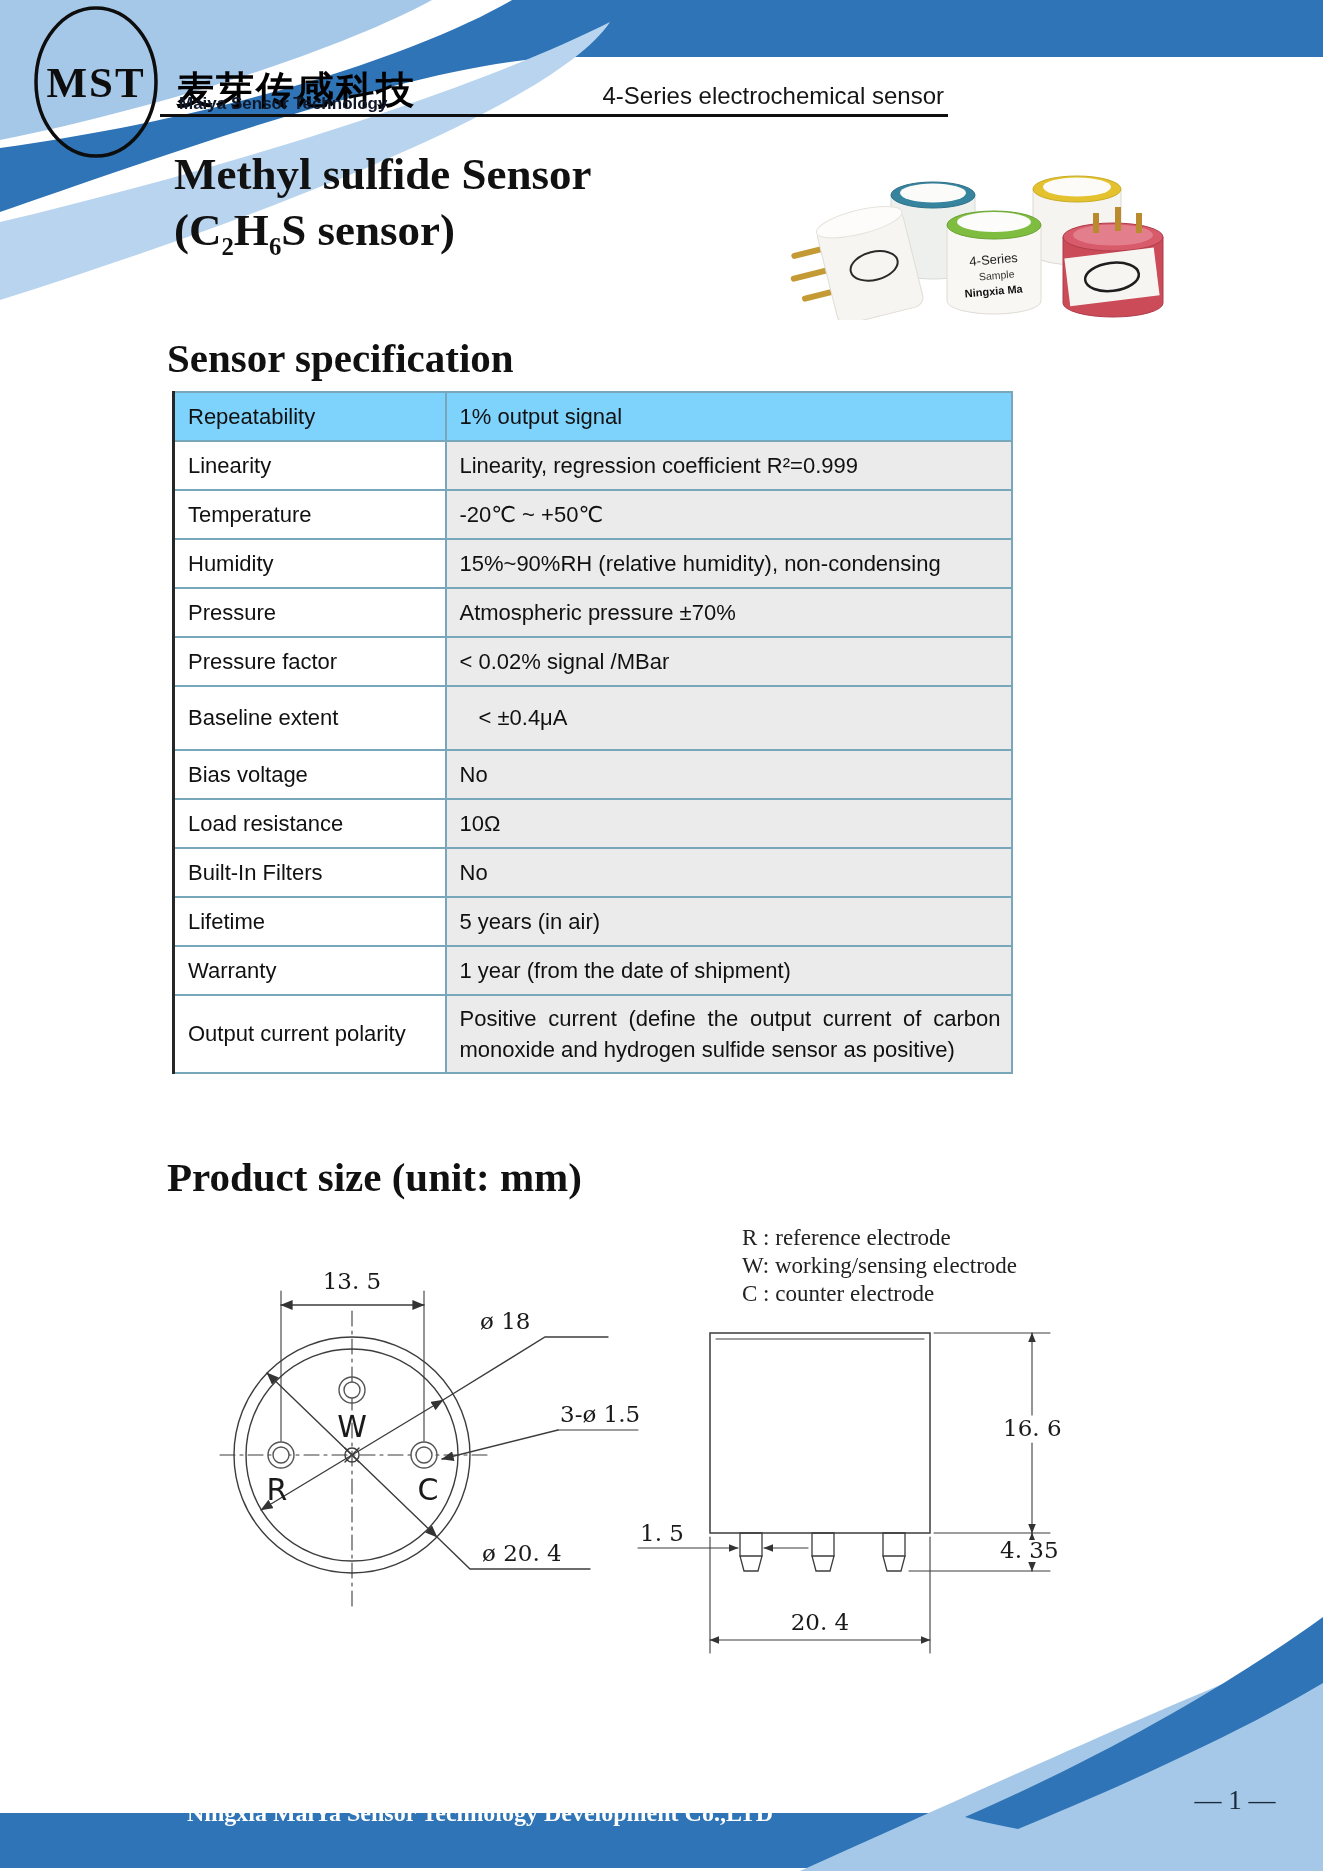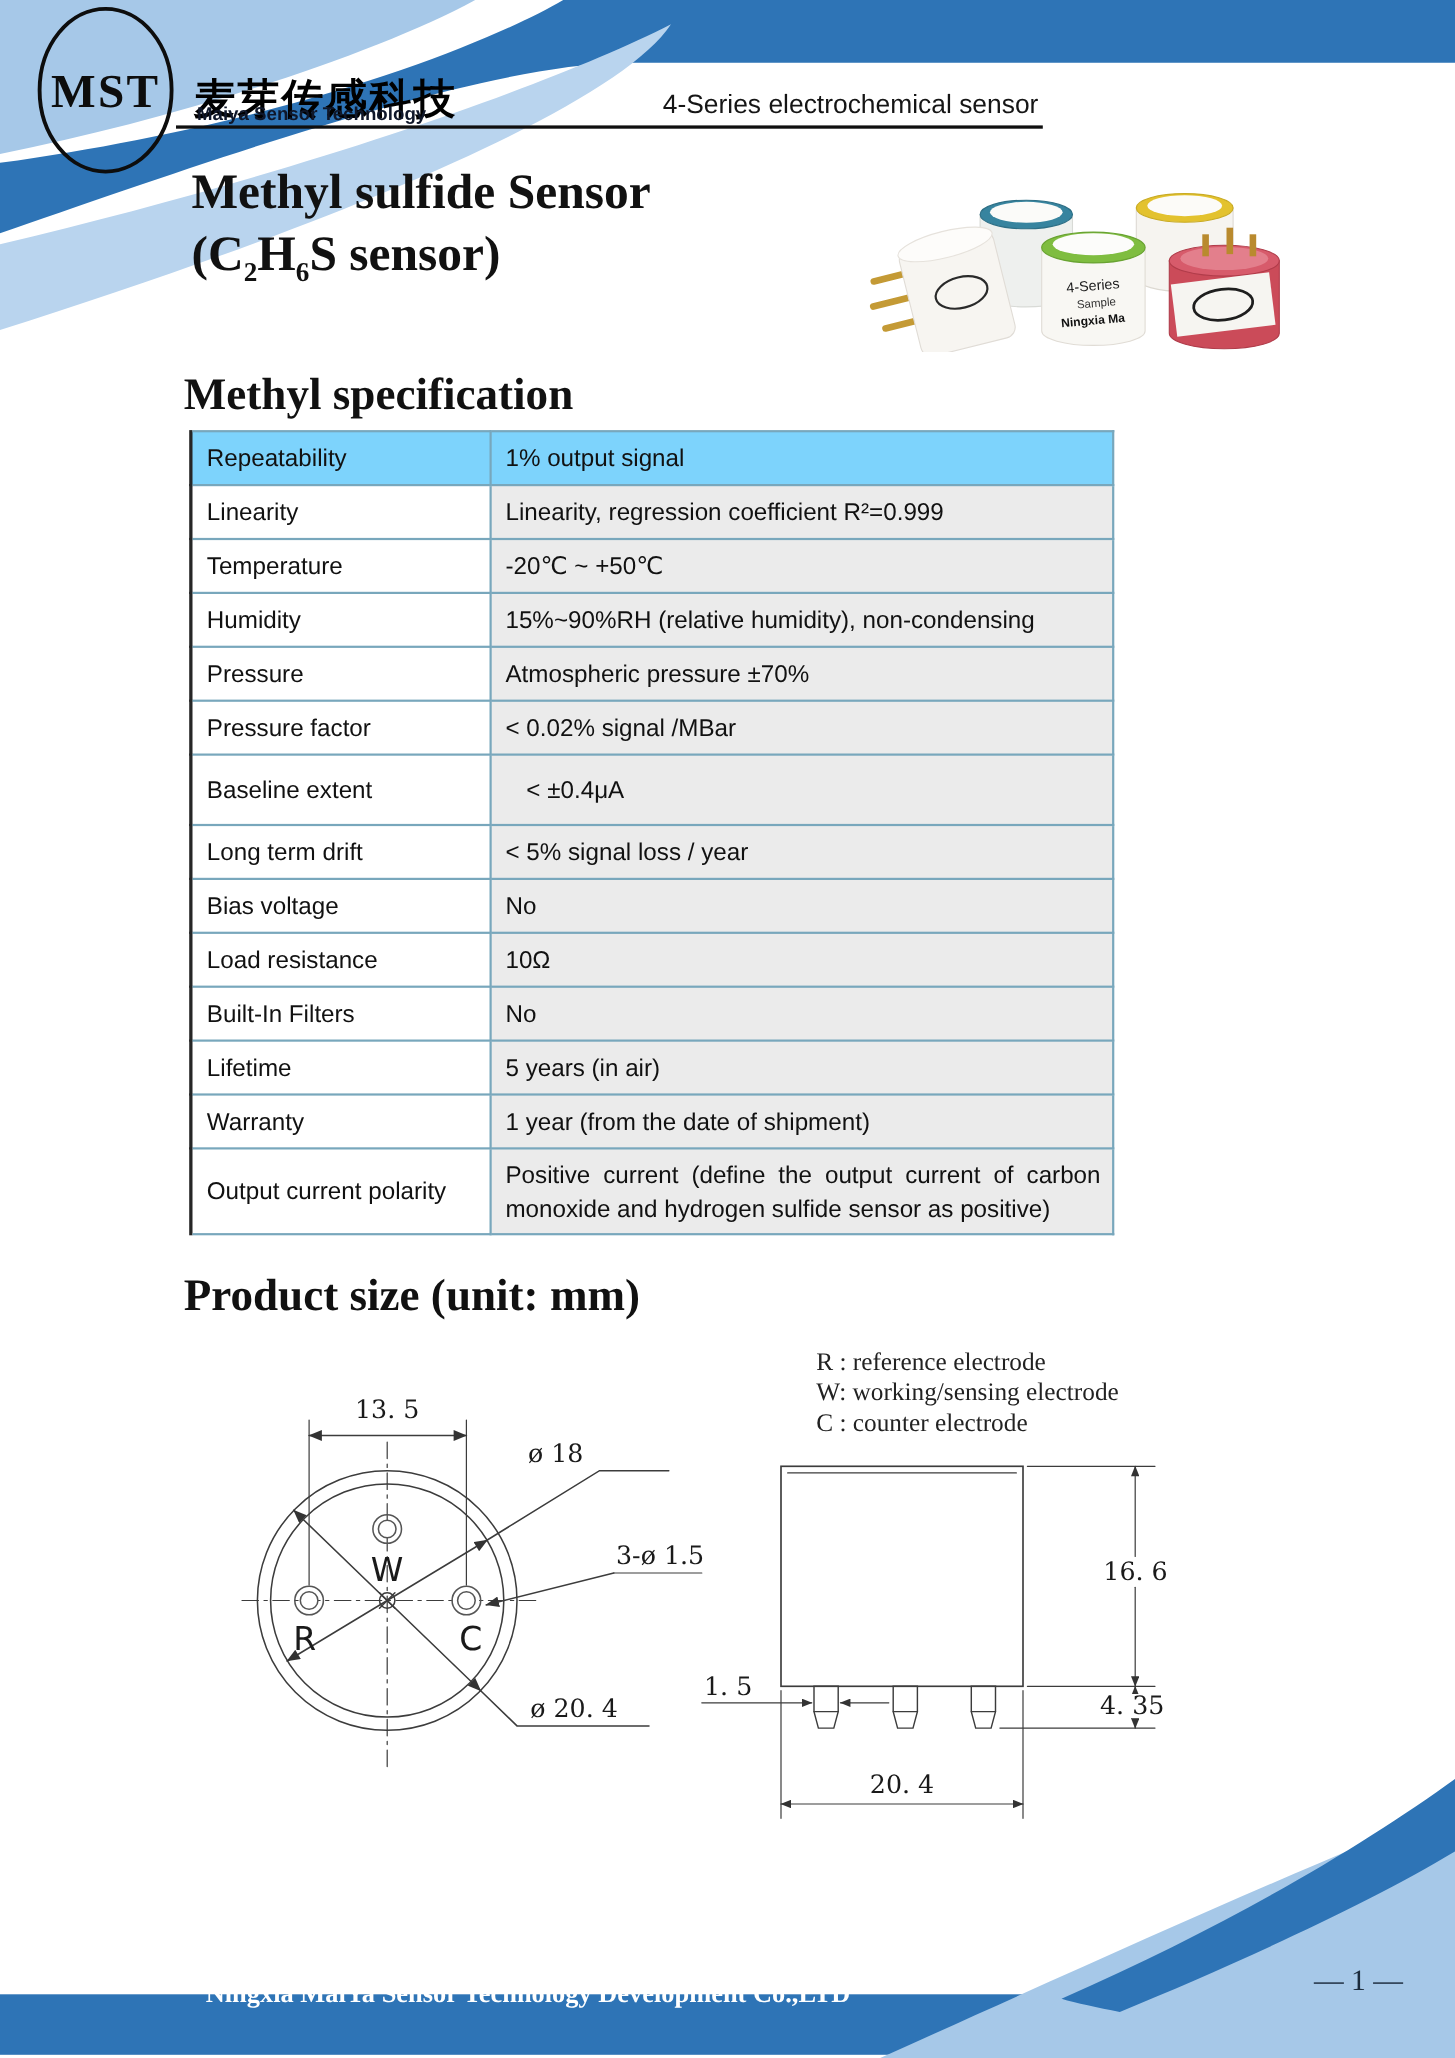--- a/index.html
+++ b/index.html
@@ -107,7 +107,7 @@
     </g>
   </svg>
 
-  <div class="abs sec-head serif spec-head">Methyl specification</div>
+  <div class="abs sec-head serif spec-head">Sensor specification</div>
 
   <table class="abs spec-table">
     <colgroup>

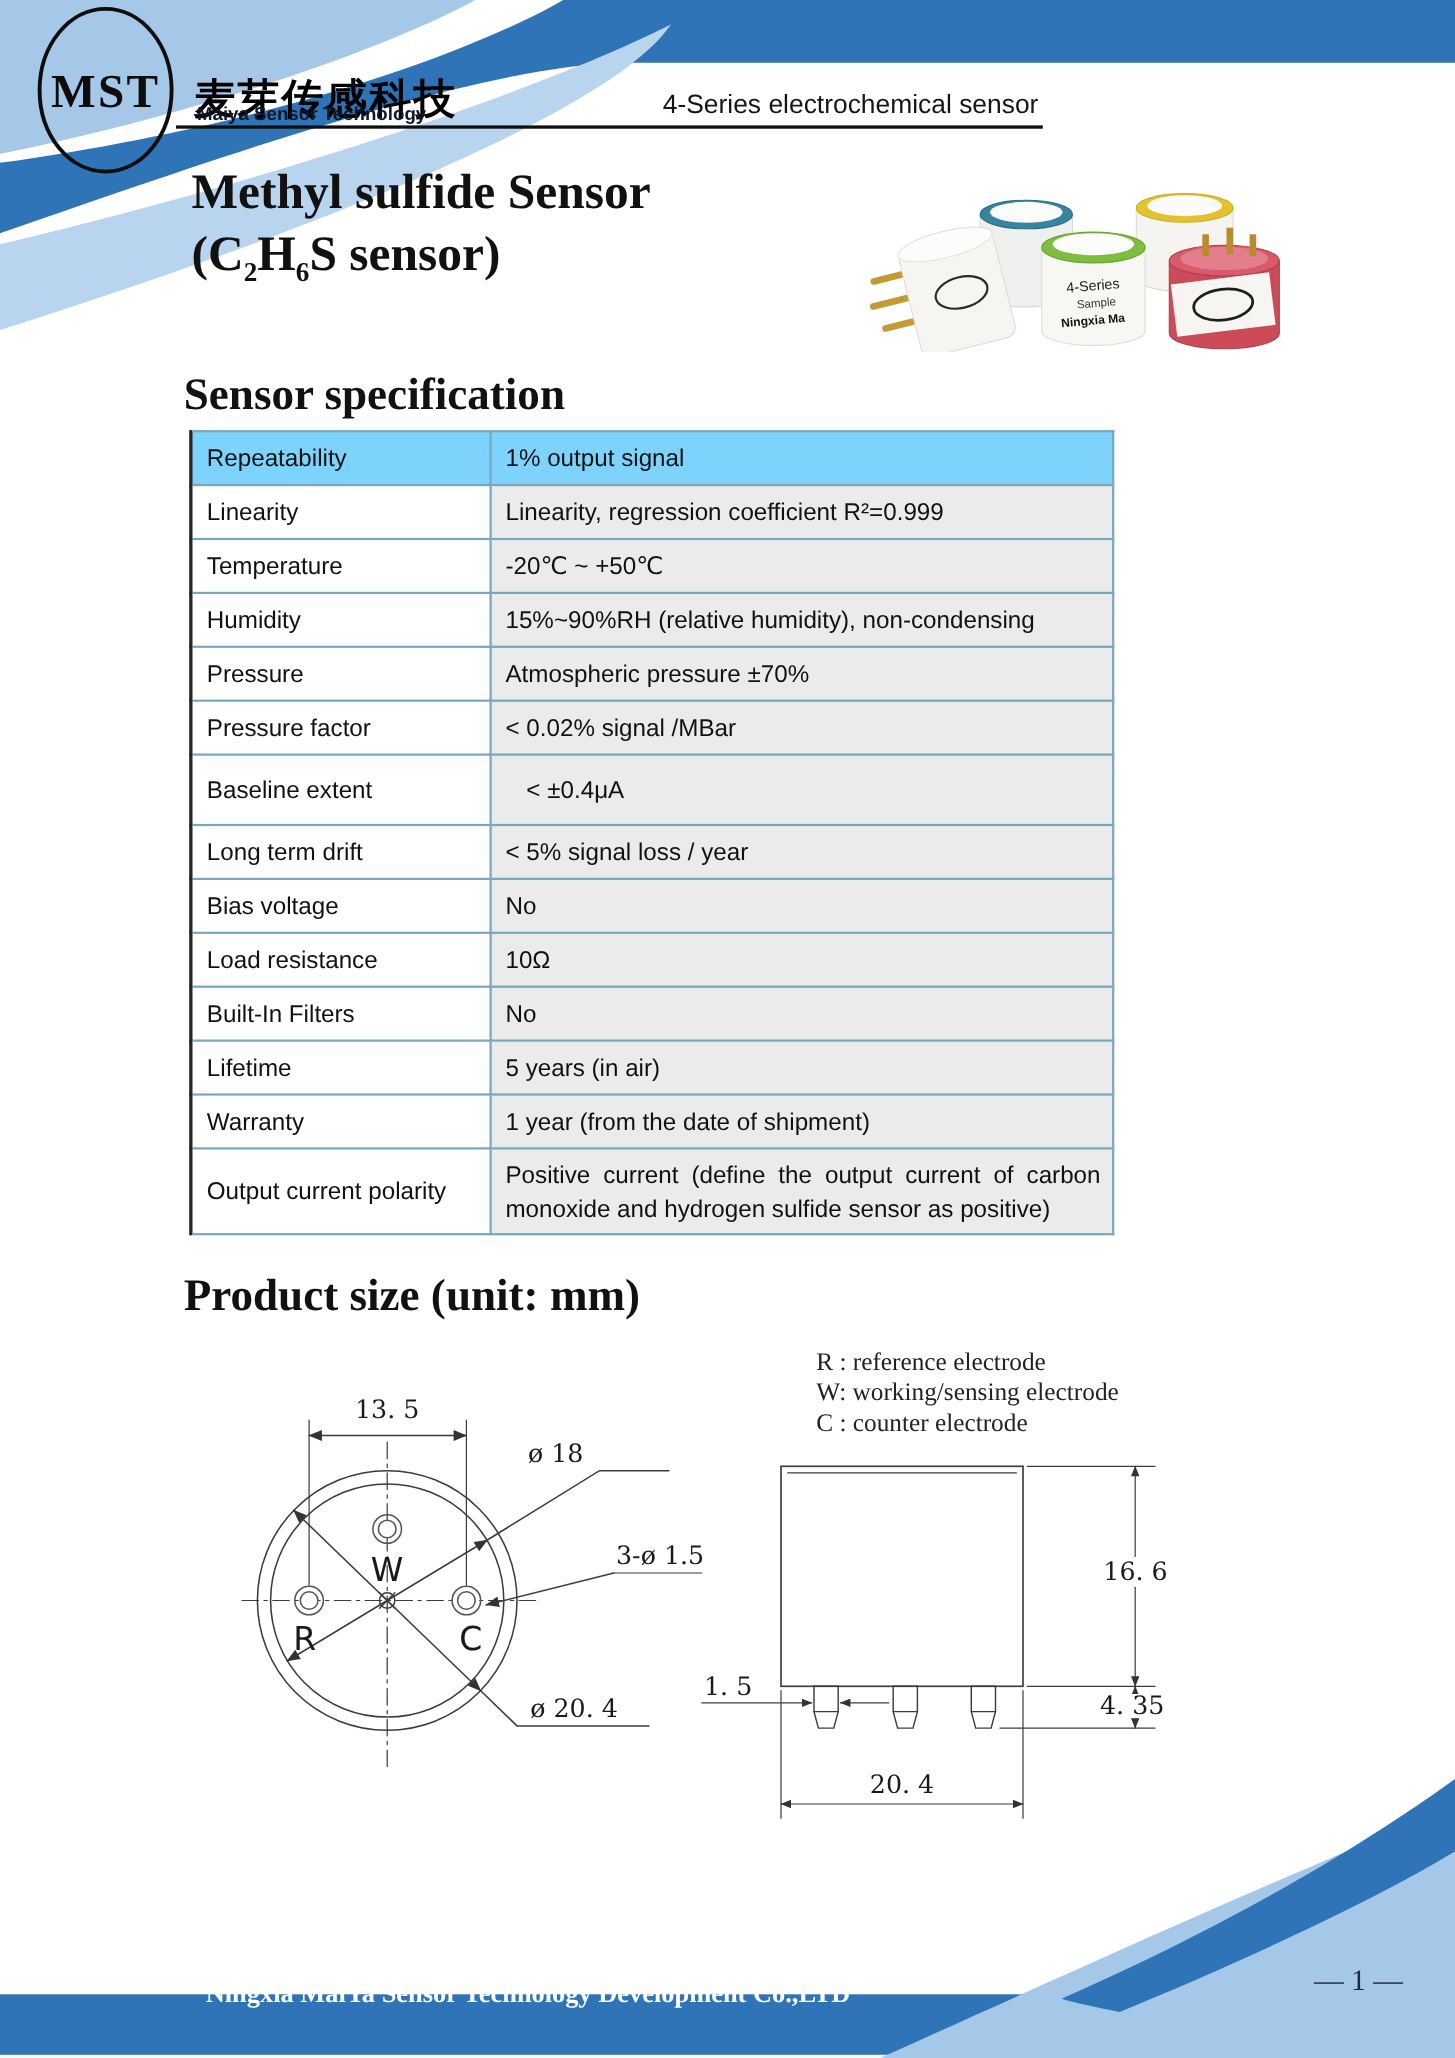--- a/index.html
+++ b/index.html
@@ -144,10 +144,6 @@
         <td class="value cell-indent">&lt; ±0.4μA</td>
       </tr>
       <tr>
-        <td class="label">Long term drift</td>
-        <td class="value">&lt; 5% signal loss / year</td>
-      </tr>
-      <tr>
         <td class="label">Bias voltage</td>
         <td class="value">No</td>
       </tr>

